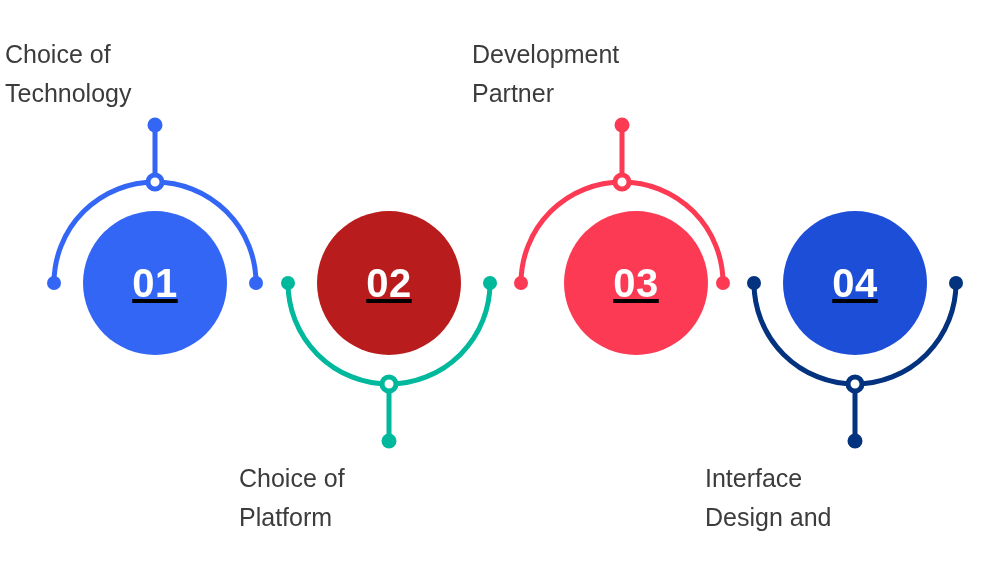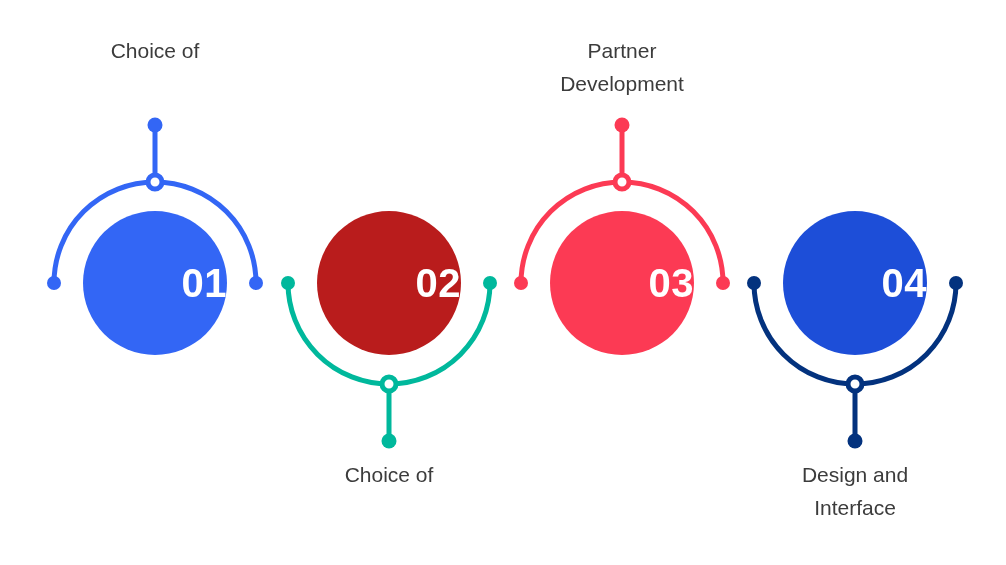--- a/index.html
+++ b/index.html
@@ -55,10 +55,10 @@
   .step-caption {
     position: absolute;
     width: 300px;
-    text-align: center;
+    text-align: left;
     color: #3c3c3c;
     font-family: "Liberation Sans", sans-serif;
-    font-size: 21px;
+    font-size: 25px;
     font-weight: normal;
     line-height: 1.55;
     pointer-events: auto;

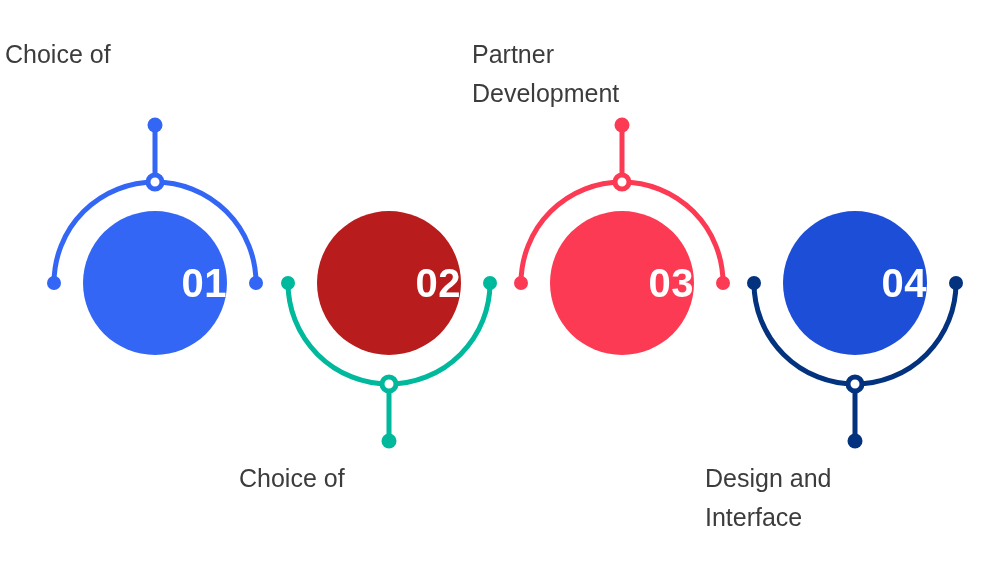--- a/index.html
+++ b/index.html
@@ -83,6 +83,7 @@
       </div>
       <div class="step-caption" style="left: 5px; top: 35px;">
         <div>Choice of</div>
+        <div>Technology</div>
       </div>
     </div>
     <div class="step">

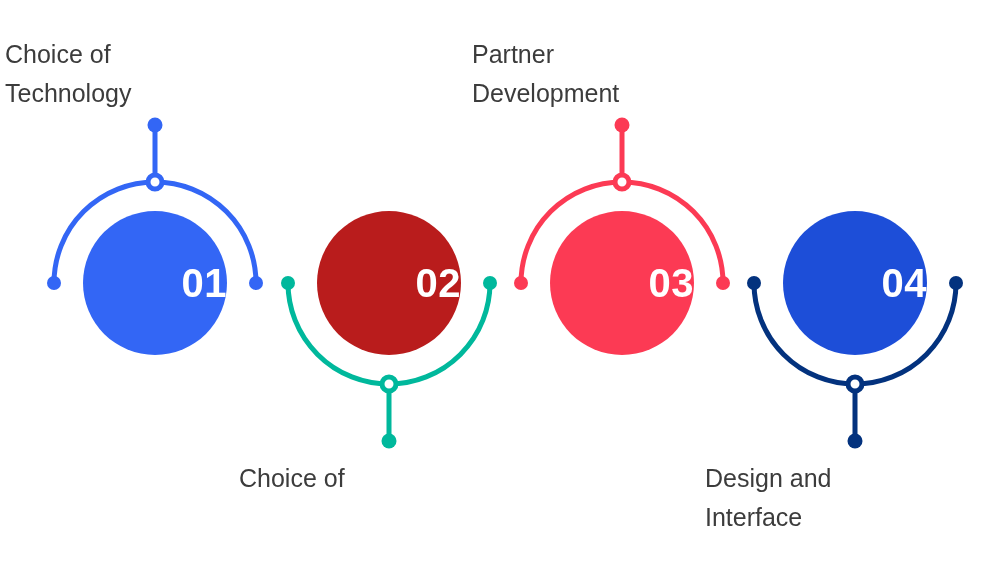--- a/index.html
+++ b/index.html
@@ -115,8 +115,8 @@
         <span class="num-label">03</span>
       </div>
       <div class="step-caption" style="left: 472px; top: 35px;">
+        <div>Development</div>
         <div>Partner</div>
-        <div>Development</div>
       </div>
     </div>
     <div class="step">

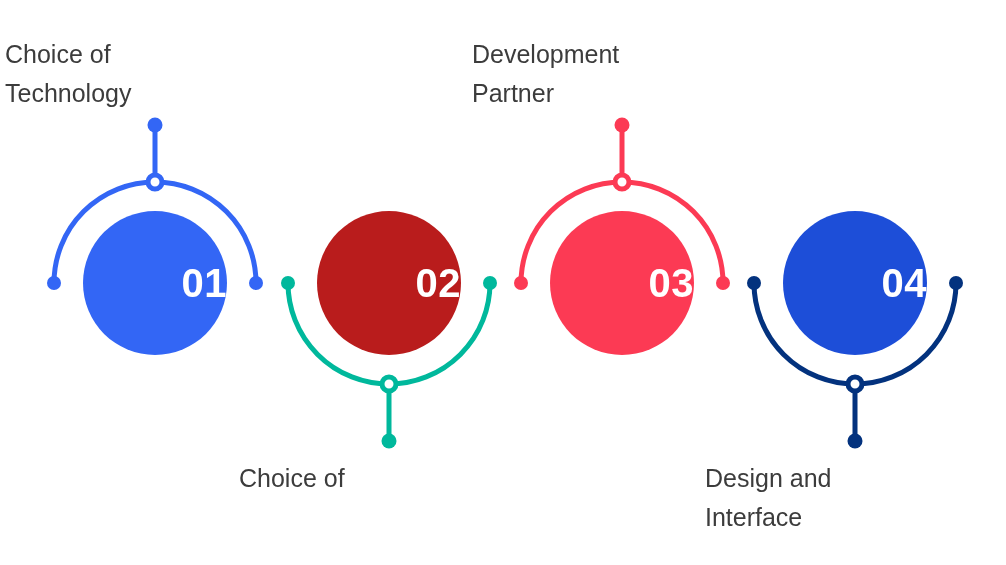--- a/index.html
+++ b/index.html
@@ -40,8 +40,9 @@
     border-radius: 50%;
     display: flex;
     align-items: center;
-    justify-content: flex-end;
+    justify-content: center;
     pointer-events: auto;
+    text-decoration: underline;
   }
   .num-label {
     color: #ffffff;

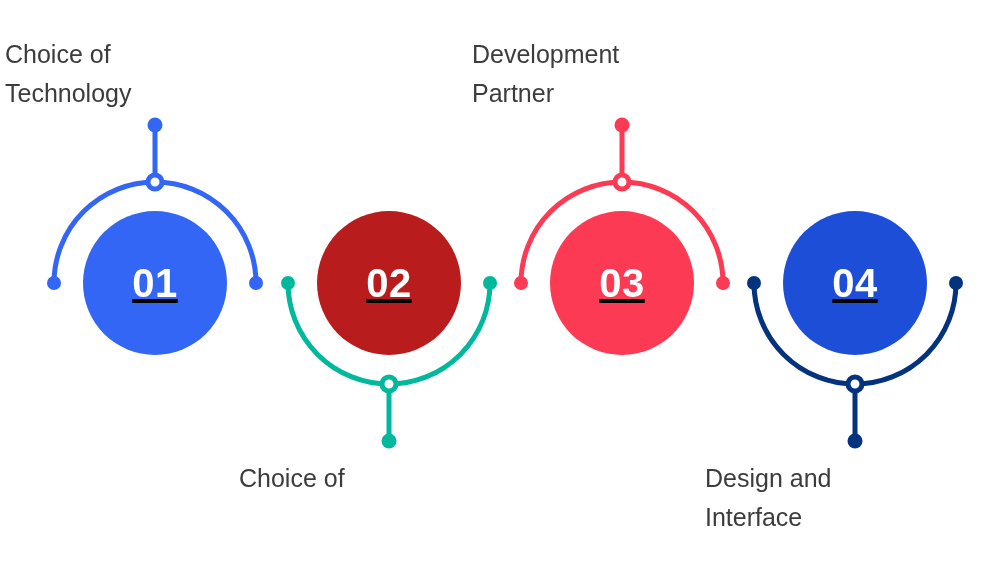--- a/index.html
+++ b/index.html
@@ -112,7 +112,7 @@
         <circle cx="622" cy="125" r="7.5" fill="#fc3a54"></circle>
         <circle cx="622" cy="182" r="7" fill="#ffffff" stroke="#fc3a54" stroke-width="5"></circle>
       </svg>
-      <div class="num-circle" style="left: 550px; top: 211px; background: rgb(252, 58, 84);">
+      <div class="num-circle" style="left: 564px; top: 211px; background: rgb(252, 58, 84);">
         <span class="num-label">03</span>
       </div>
       <div class="step-caption" style="left: 472px; top: 35px;">

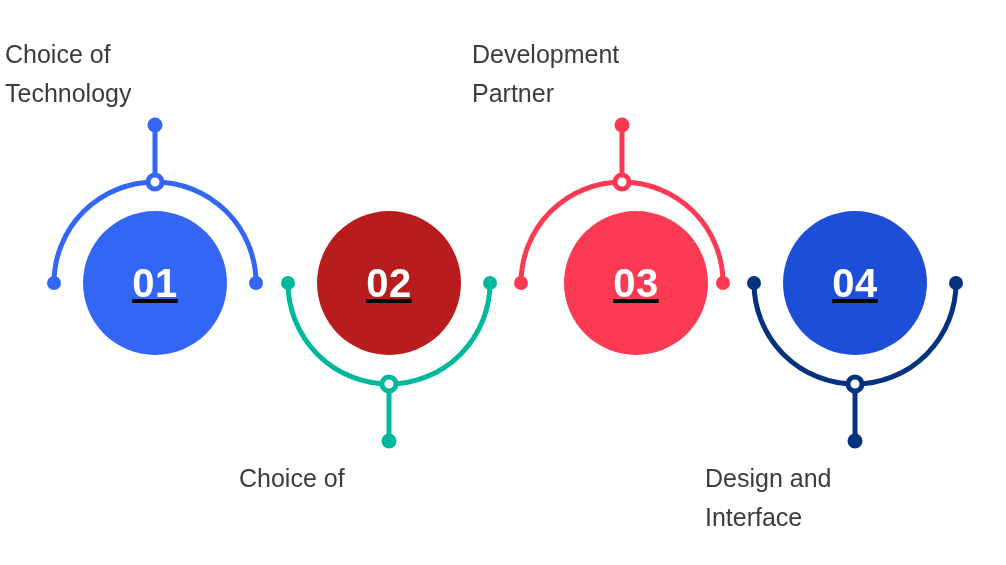--- a/index.html
+++ b/index.html
@@ -101,6 +101,7 @@
       </div>
       <div class="step-caption" style="left: 239px; top: 459px;">
         <div>Choice of</div>
+        <div>Platform</div>
       </div>
     </div>
     <div class="step">

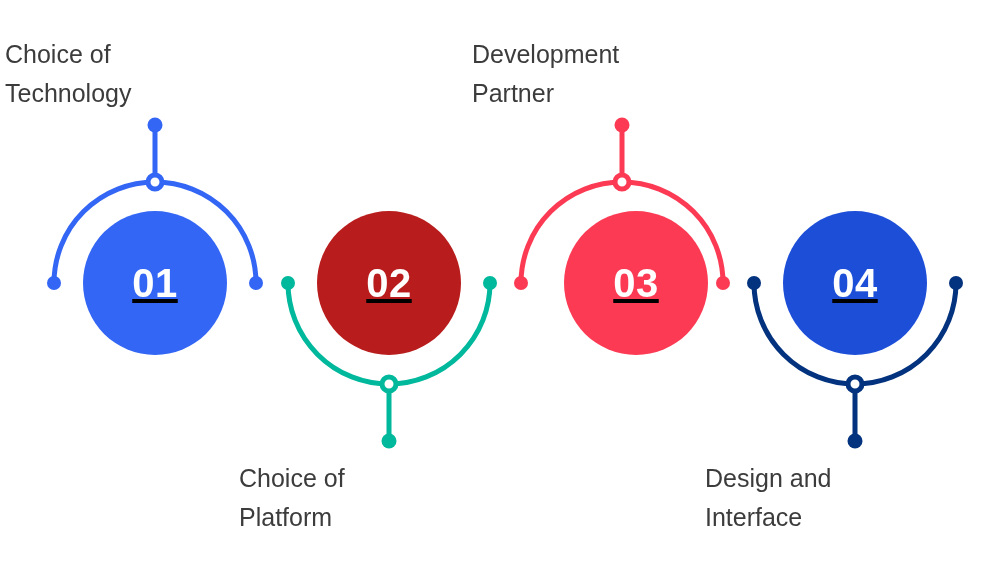--- a/index.html
+++ b/index.html
@@ -134,8 +134,8 @@
         <span class="num-label">04</span>
       </div>
       <div class="step-caption" style="left: 705px; top: 459px;">
+        <div>Interface</div>
         <div>Design and</div>
-        <div>Interface</div>
       </div>
     </div>
   </div>

